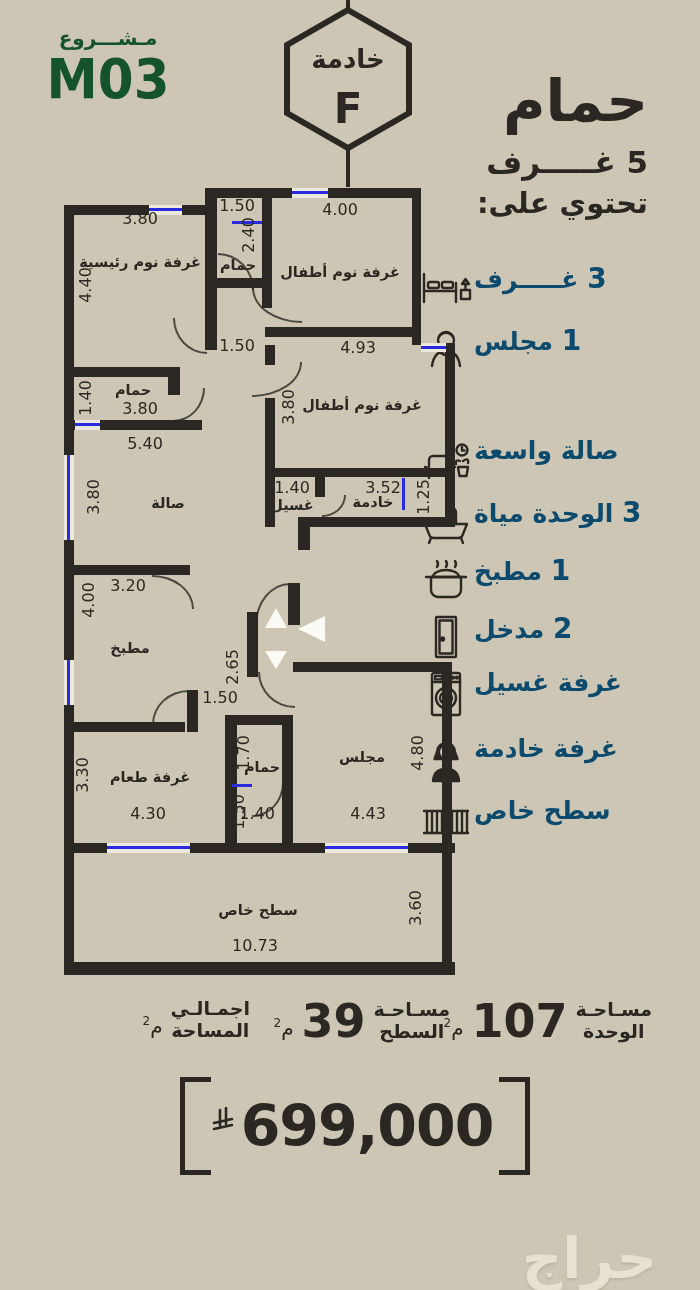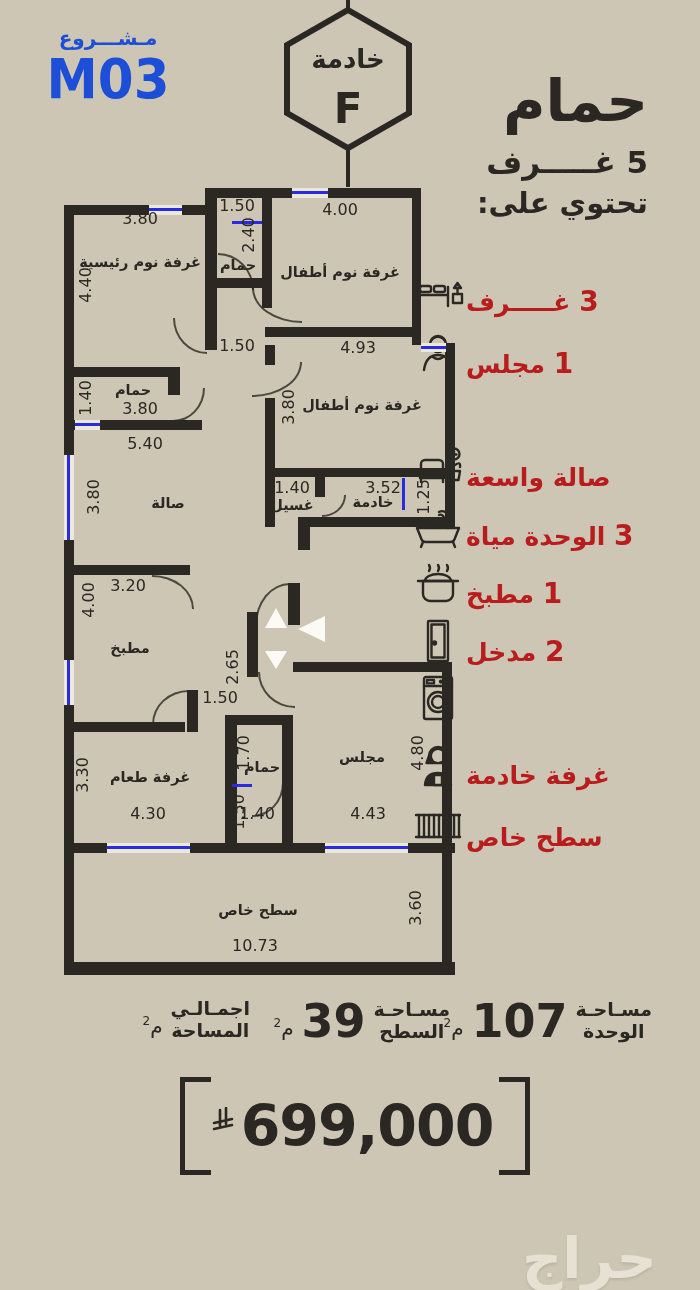--- a/index.html
+++ b/index.html
@@ -6,7 +6,7 @@
   body{width:700px;height:1290px;overflow:hidden;font-family:"DejaVu Sans",sans-serif}
   #canvas{position:relative;width:700px;height:1290px;background:#cdc6b5;overflow:hidden}
   
-  #project{position:absolute;left:38px;top:26px;width:140px;text-align:center;color:#1d4ed8}
+  #project{position:absolute;left:38px;top:26px;width:140px;text-align:center;color:#14532d}
   #project .plabel{font-size:20px;font-weight:700;letter-spacing:2px;white-space:nowrap}
   #project .pcode{font-size:56px;font-weight:700;line-height:1.05;transform:scaleX(.92);transform-origin:center}
   .connector{position:absolute;width:4px;background:#2b2823}

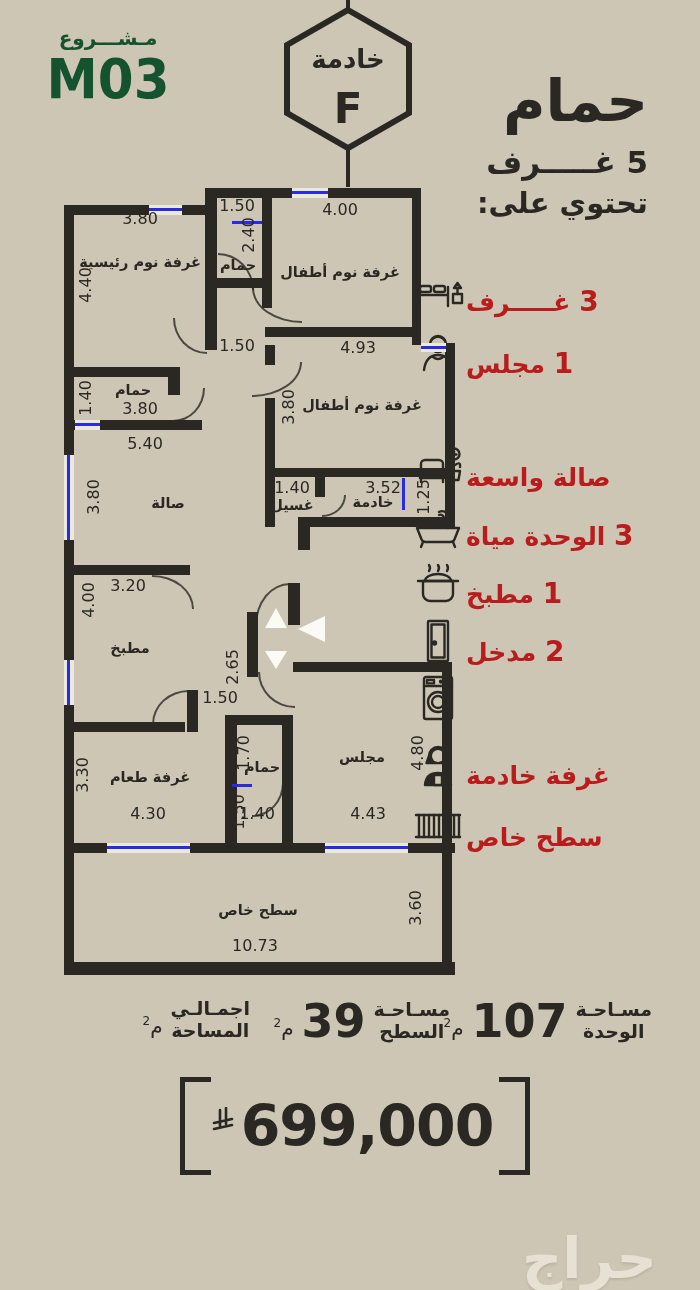--- a/index.html
+++ b/index.html
@@ -19,7 +19,7 @@
   #titleblock .h1{font-size:58px;font-weight:700;line-height:1.0}
   #titleblock .h2{font-size:31px;font-weight:700;margin-top:14px}
   #titleblock .h3{font-size:29px;font-weight:700;margin-top:6px}
-  .feat{position:absolute;right:40px;width:250px;height:56px;display:flex;flex-direction:row-reverse;align-items:flex-end;justify-content:flex-start;direction:rtl;color:#b91c1c}
+  .feat{position:absolute;right:32px;width:250px;height:56px;display:flex;flex-direction:row-reverse;align-items:flex-start;justify-content:flex-start;direction:rtl;color:#0c4a6e}
   .feat .ic{width:56px;height:52px;flex:0 0 56px;display:flex;align-items:center;justify-content:center}
   .feat .tx{font-size:25px;font-weight:600;white-space:nowrap;margin-right:10px}
   .feat .tx b{font-size:28px;font-weight:700}

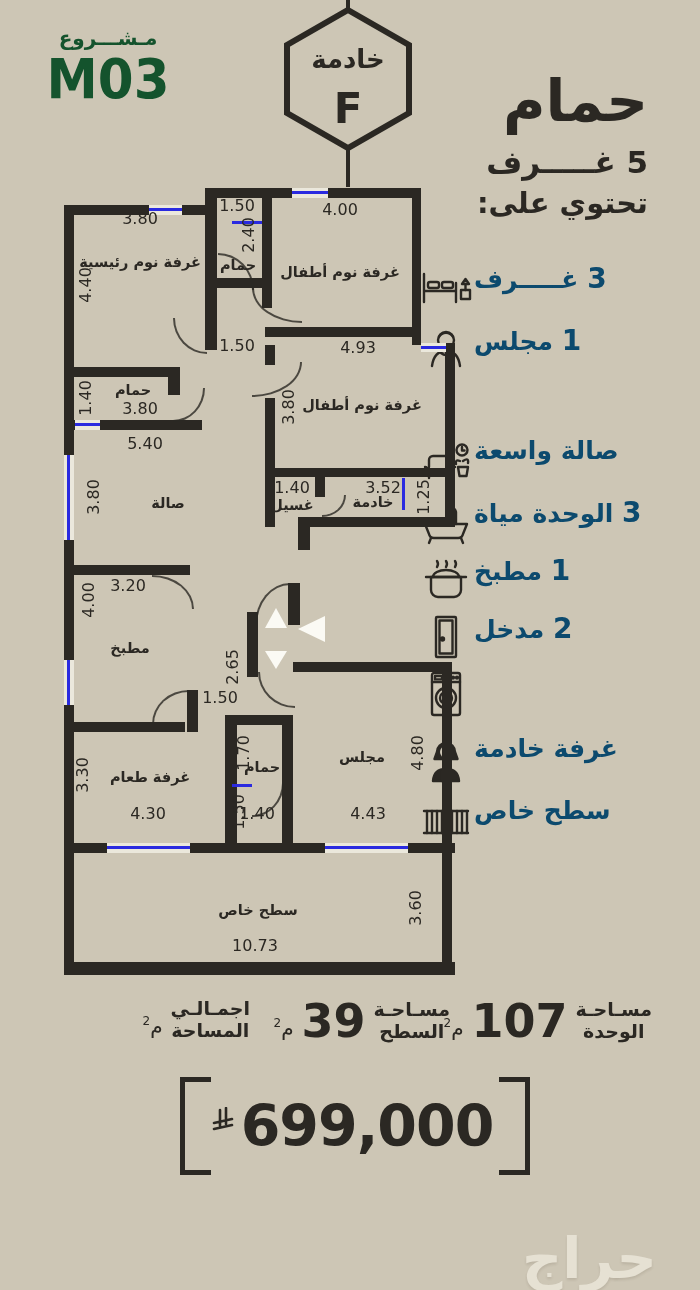--- a/index.html
+++ b/index.html
@@ -168,6 +168,7 @@
           <circle cx="23" cy="29" r="6"></circle>
         </svg>
       </span>
+    <span class="tx"><span>غرفة غسيل</span></span>
   </div>
   <div class="feat" style="top:734px">
     <span class="ic">

